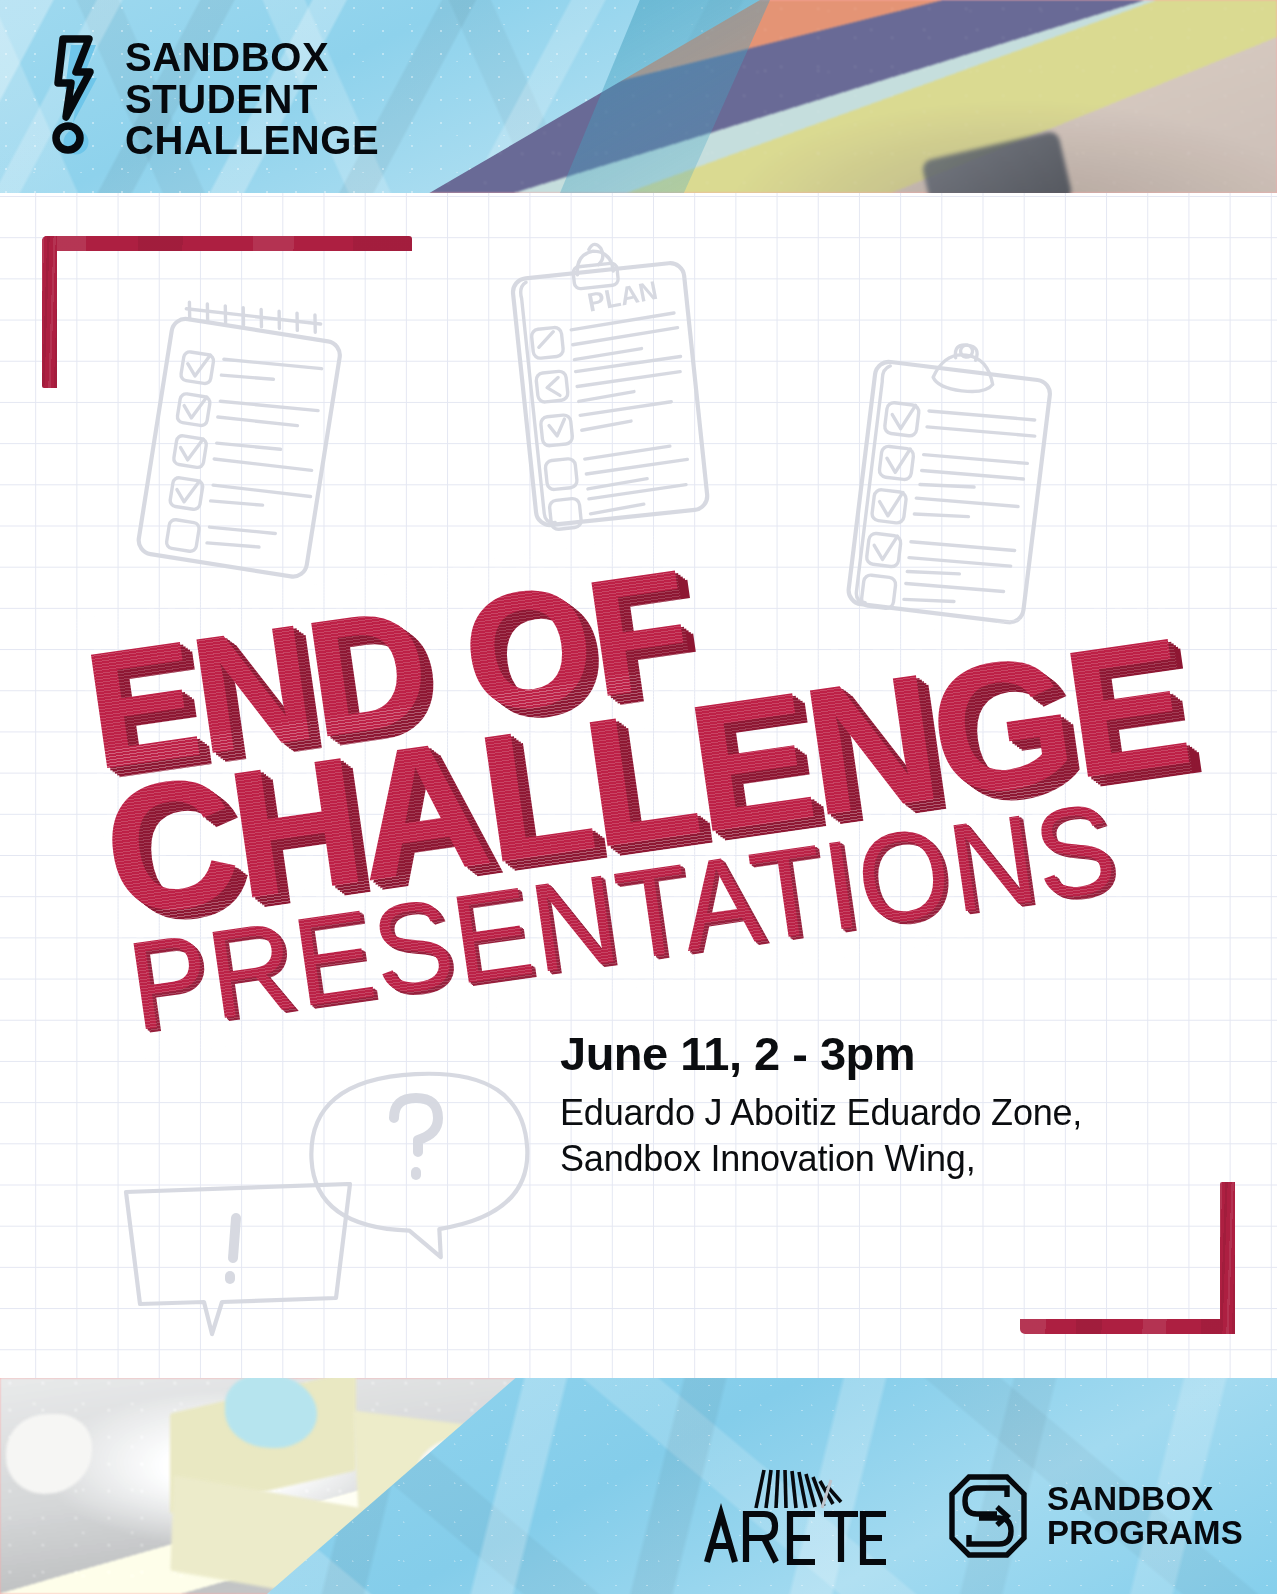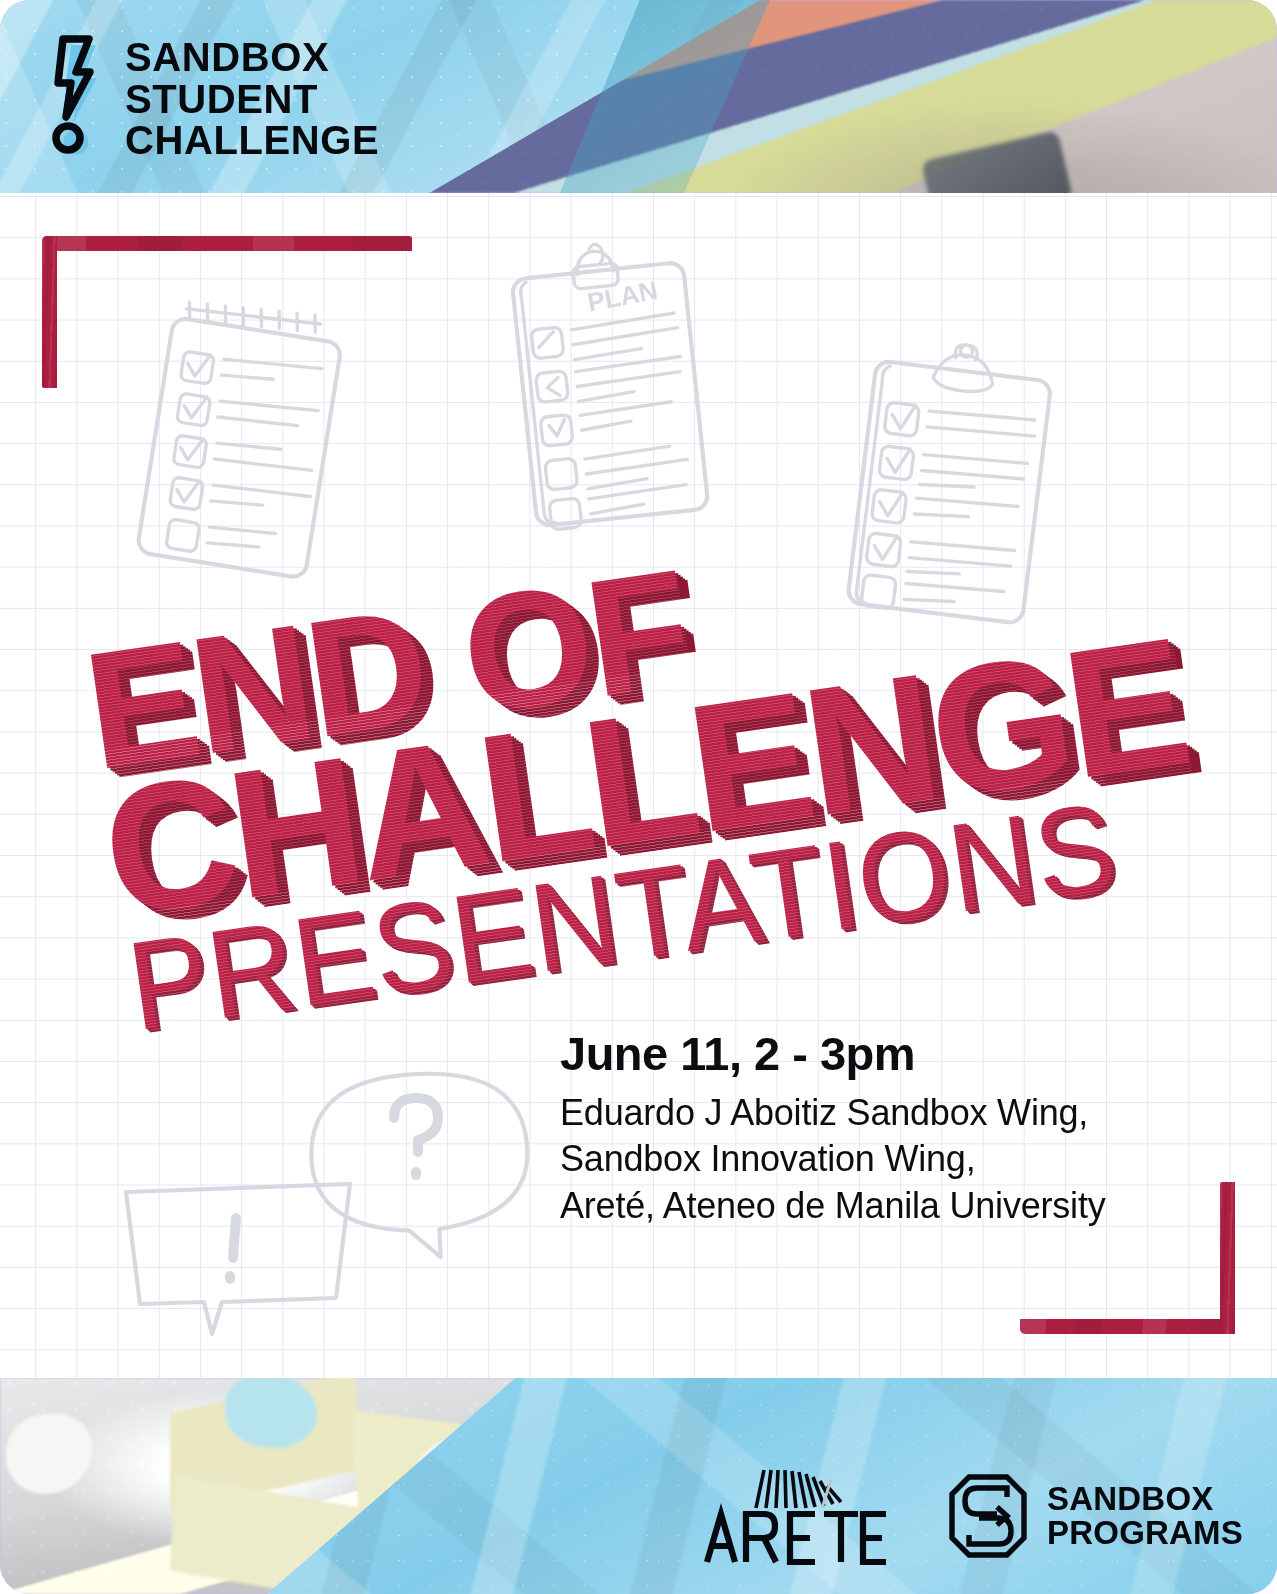--- a/index.html
+++ b/index.html
@@ -14,9 +14,8 @@
   #poster {
     position:absolute; inset:0;
     width:1277px; height:1594px;
-    background:#c4b5fd;
+    background:#fca5a5;
     overflow:hidden;
-    border-radius:30px;
   }
 
   

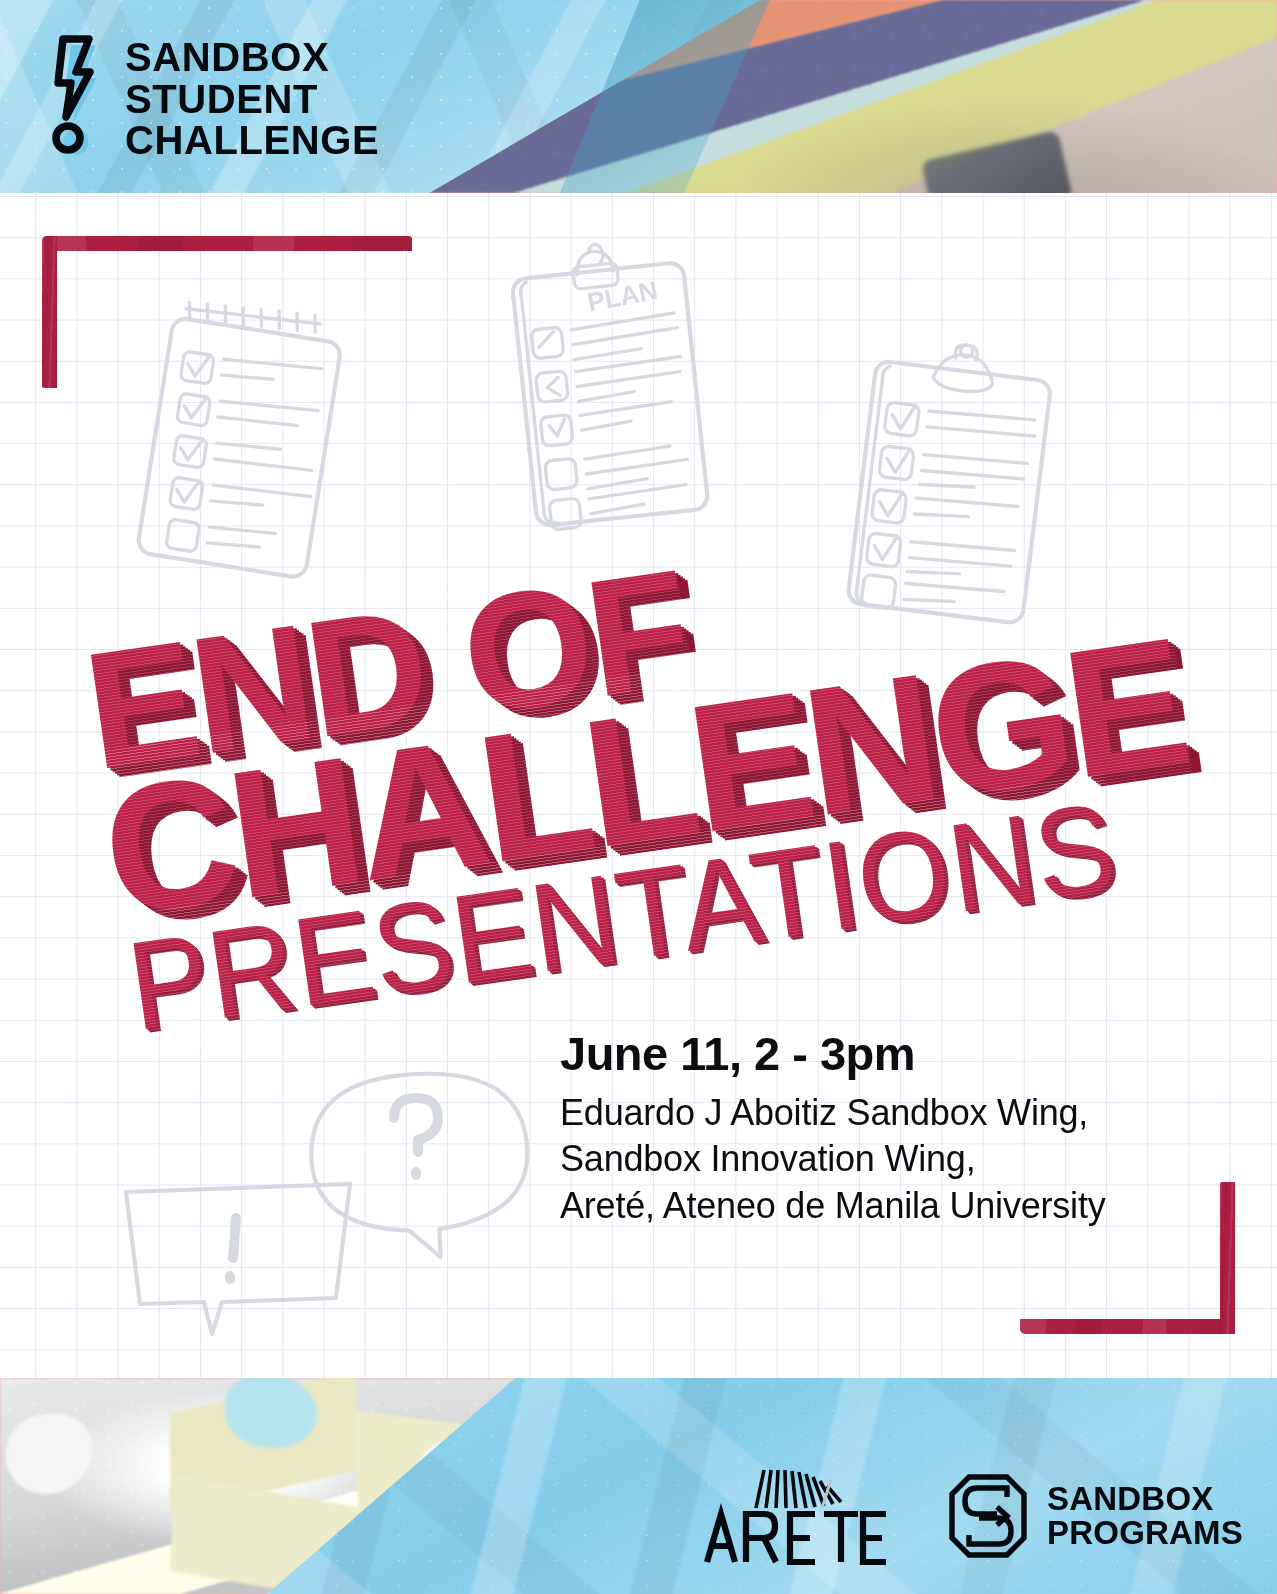--- a/index.html
+++ b/index.html
@@ -401,7 +401,7 @@
   <div class="details">
     <div class="det-when">June 11, 2 - 3pm</div>
     <div class="det-where">
-      <div>Eduardo J Aboitiz Sandbox Wing,</div>
+      <div>Eduardo J Aboitiz Eduardo Zone,</div>
       <div>Sandbox Innovation Wing,</div>
       <div>Areté, Ateneo de Manila University</div>
     </div>

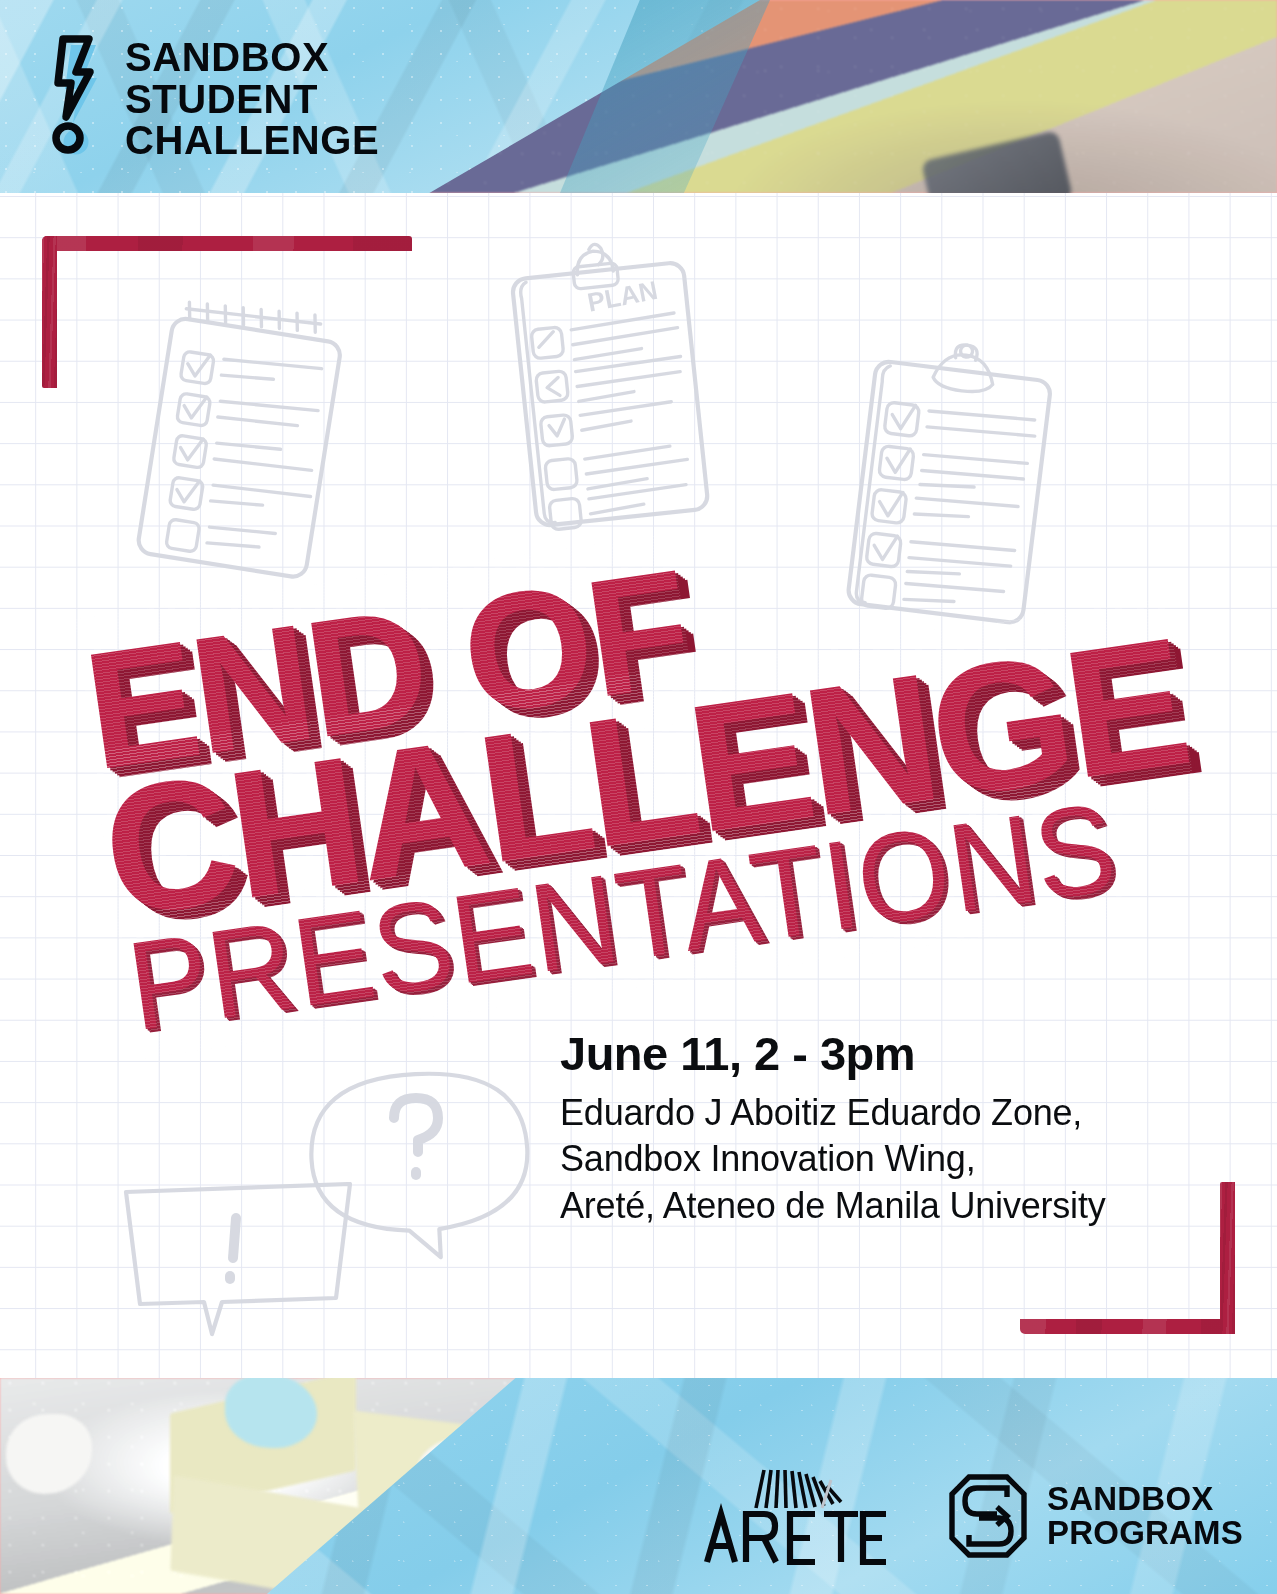--- a/index.html
+++ b/index.html
@@ -403,7 +403,6 @@
     <div class="det-where">
       <div>Eduardo J Aboitiz Eduardo Zone,</div>
       <div>Sandbox Innovation Wing,</div>
-      <div>Areté, Ateneo de Manila University</div>
     </div>
   </div>
 

